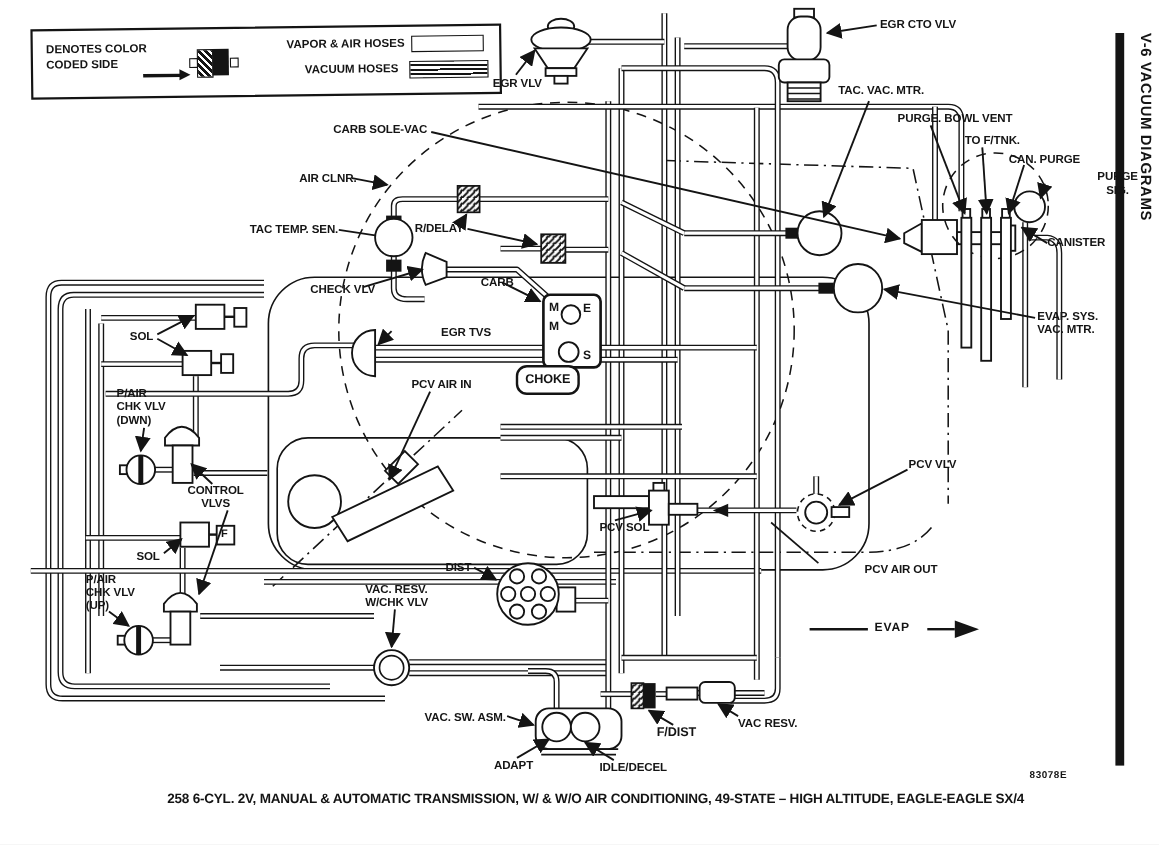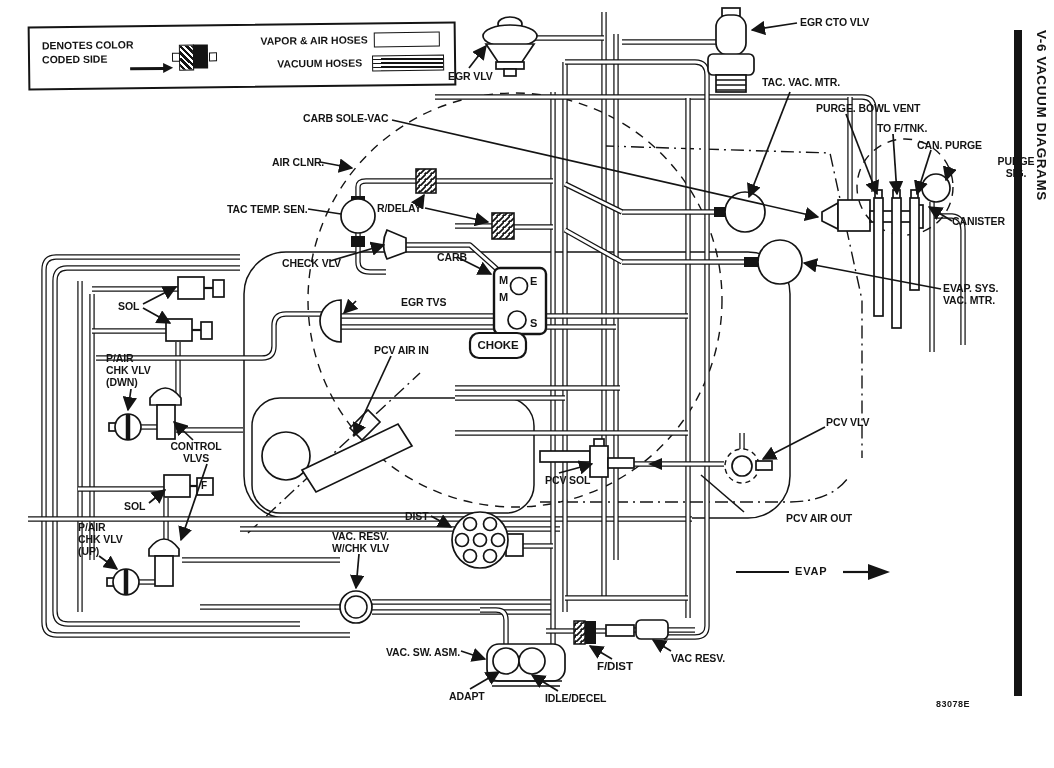--- a/index.html
+++ b/index.html
@@ -458,6 +458,7 @@
   <div class="lbl" style="left:597px;top:660px;font-size:11.5px;">F/DIST</div>
   <div class="lbl" style="left:671px;top:652px;">VAC RESV.</div>
 
+  <div class="caption">258 6-CYL. 2V, MANUAL &amp; AUTOMATIC TRANSMISSION, W/ &amp; W/O AIR CONDITIONING, 49-STATE – HIGH ALTITUDE, EAGLE-EAGLE SX/4</div>
   <div class="figcode">83078E</div>
 
 </div>

